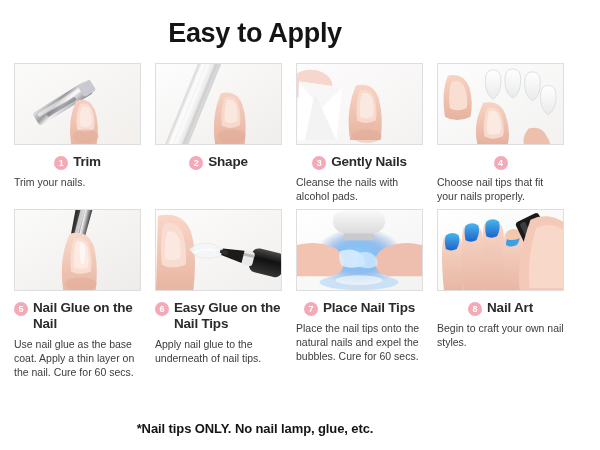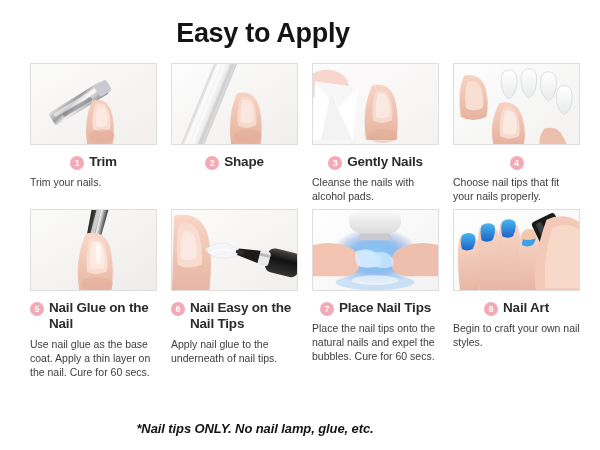--- a/index.html
+++ b/index.html
@@ -19,7 +19,6 @@
     height: 450px;
     position: relative;
     box-sizing: border-box;
-    padding-left: 16px;
   }
 
   

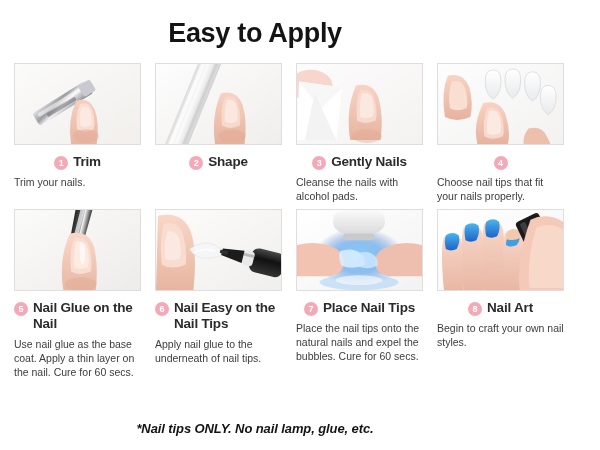--- a/index.html
+++ b/index.html
@@ -352,7 +352,7 @@
       </div>
       <div class="head">
         <span class="badge">6</span>
-        <span class="head-title">Nail Easy on the Nail Tips</span>
+        <span class="head-title">Easy Glue on the Nail Tips</span>
       </div>
       <div class="desc">Apply nail glue to the underneath of nail tips.</div>
     </div>

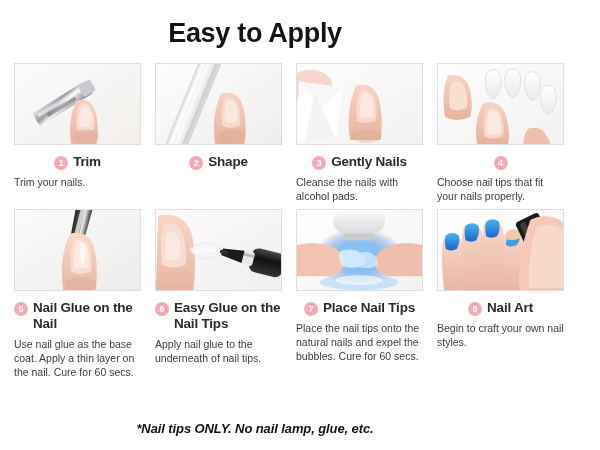--- a/index.html
+++ b/index.html
@@ -117,7 +117,6 @@
     font-weight: bold;
     color: #141414;
     letter-spacing: -0.1px;
-    font-style: italic;
   }
 </style>
 </head>

